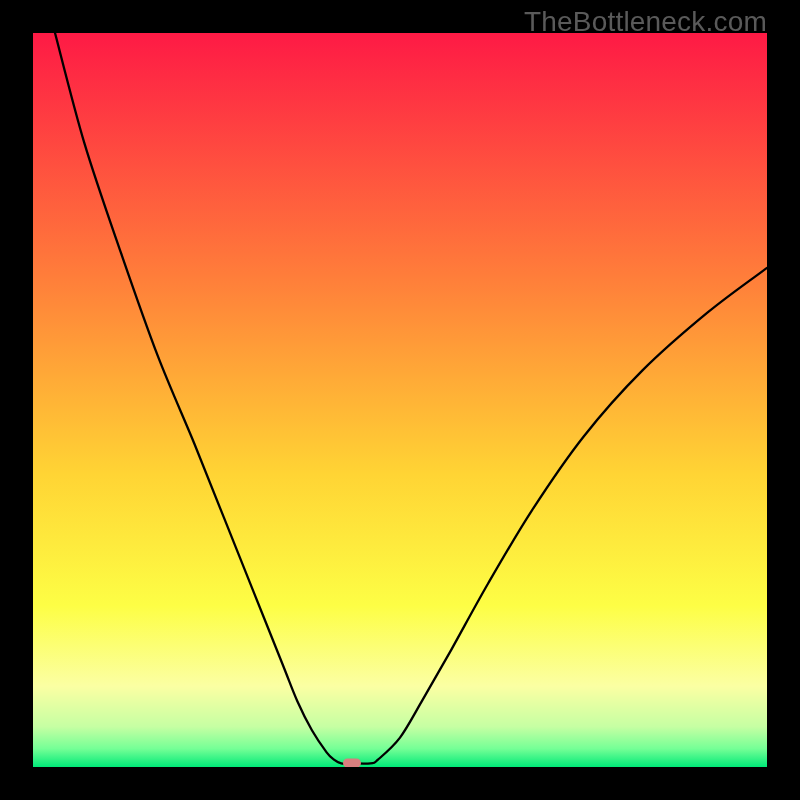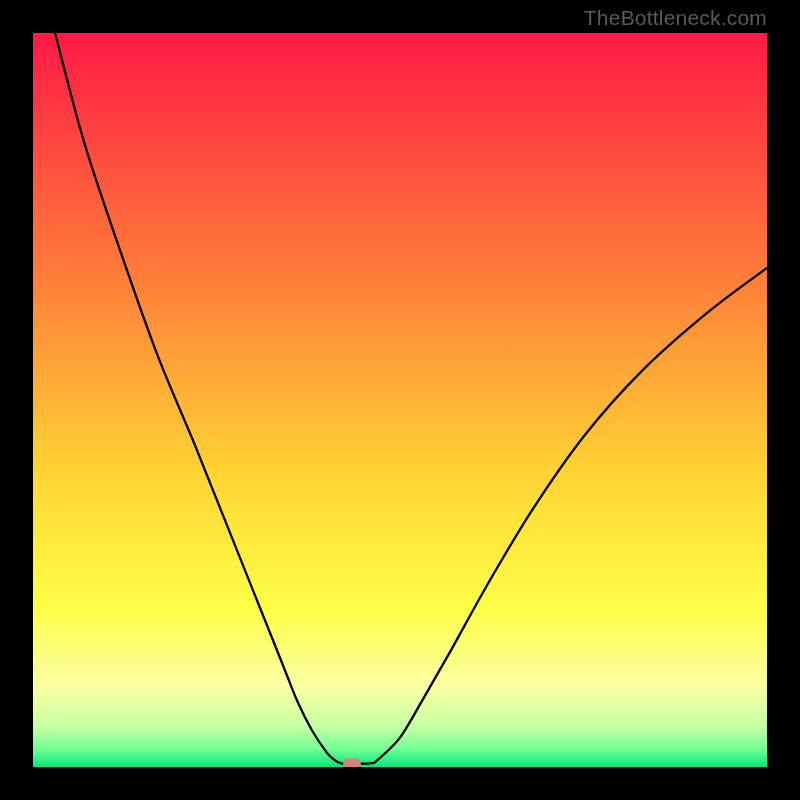--- a/index.html
+++ b/index.html
@@ -47,7 +47,7 @@
     top: 6px;
     right: 33px;
     z-index: 5;
-    font-size: 21px;
+    font-size: 28px;
     font-weight: 500;
     color: #5a5a5a;
     letter-spacing: 0.2px;

